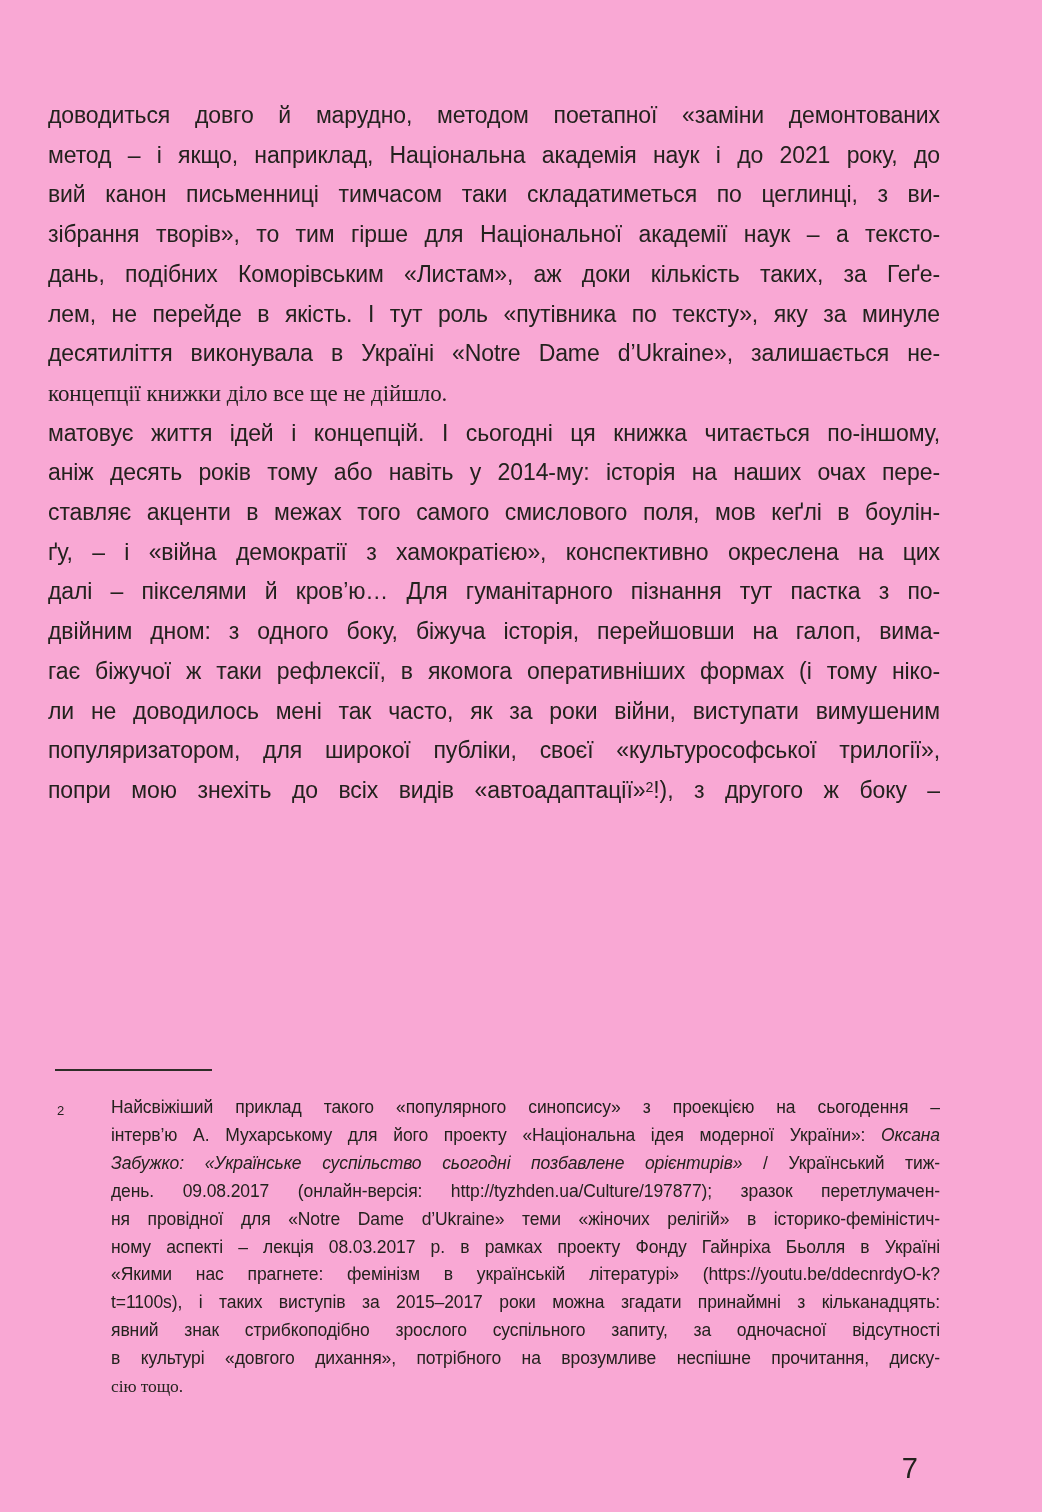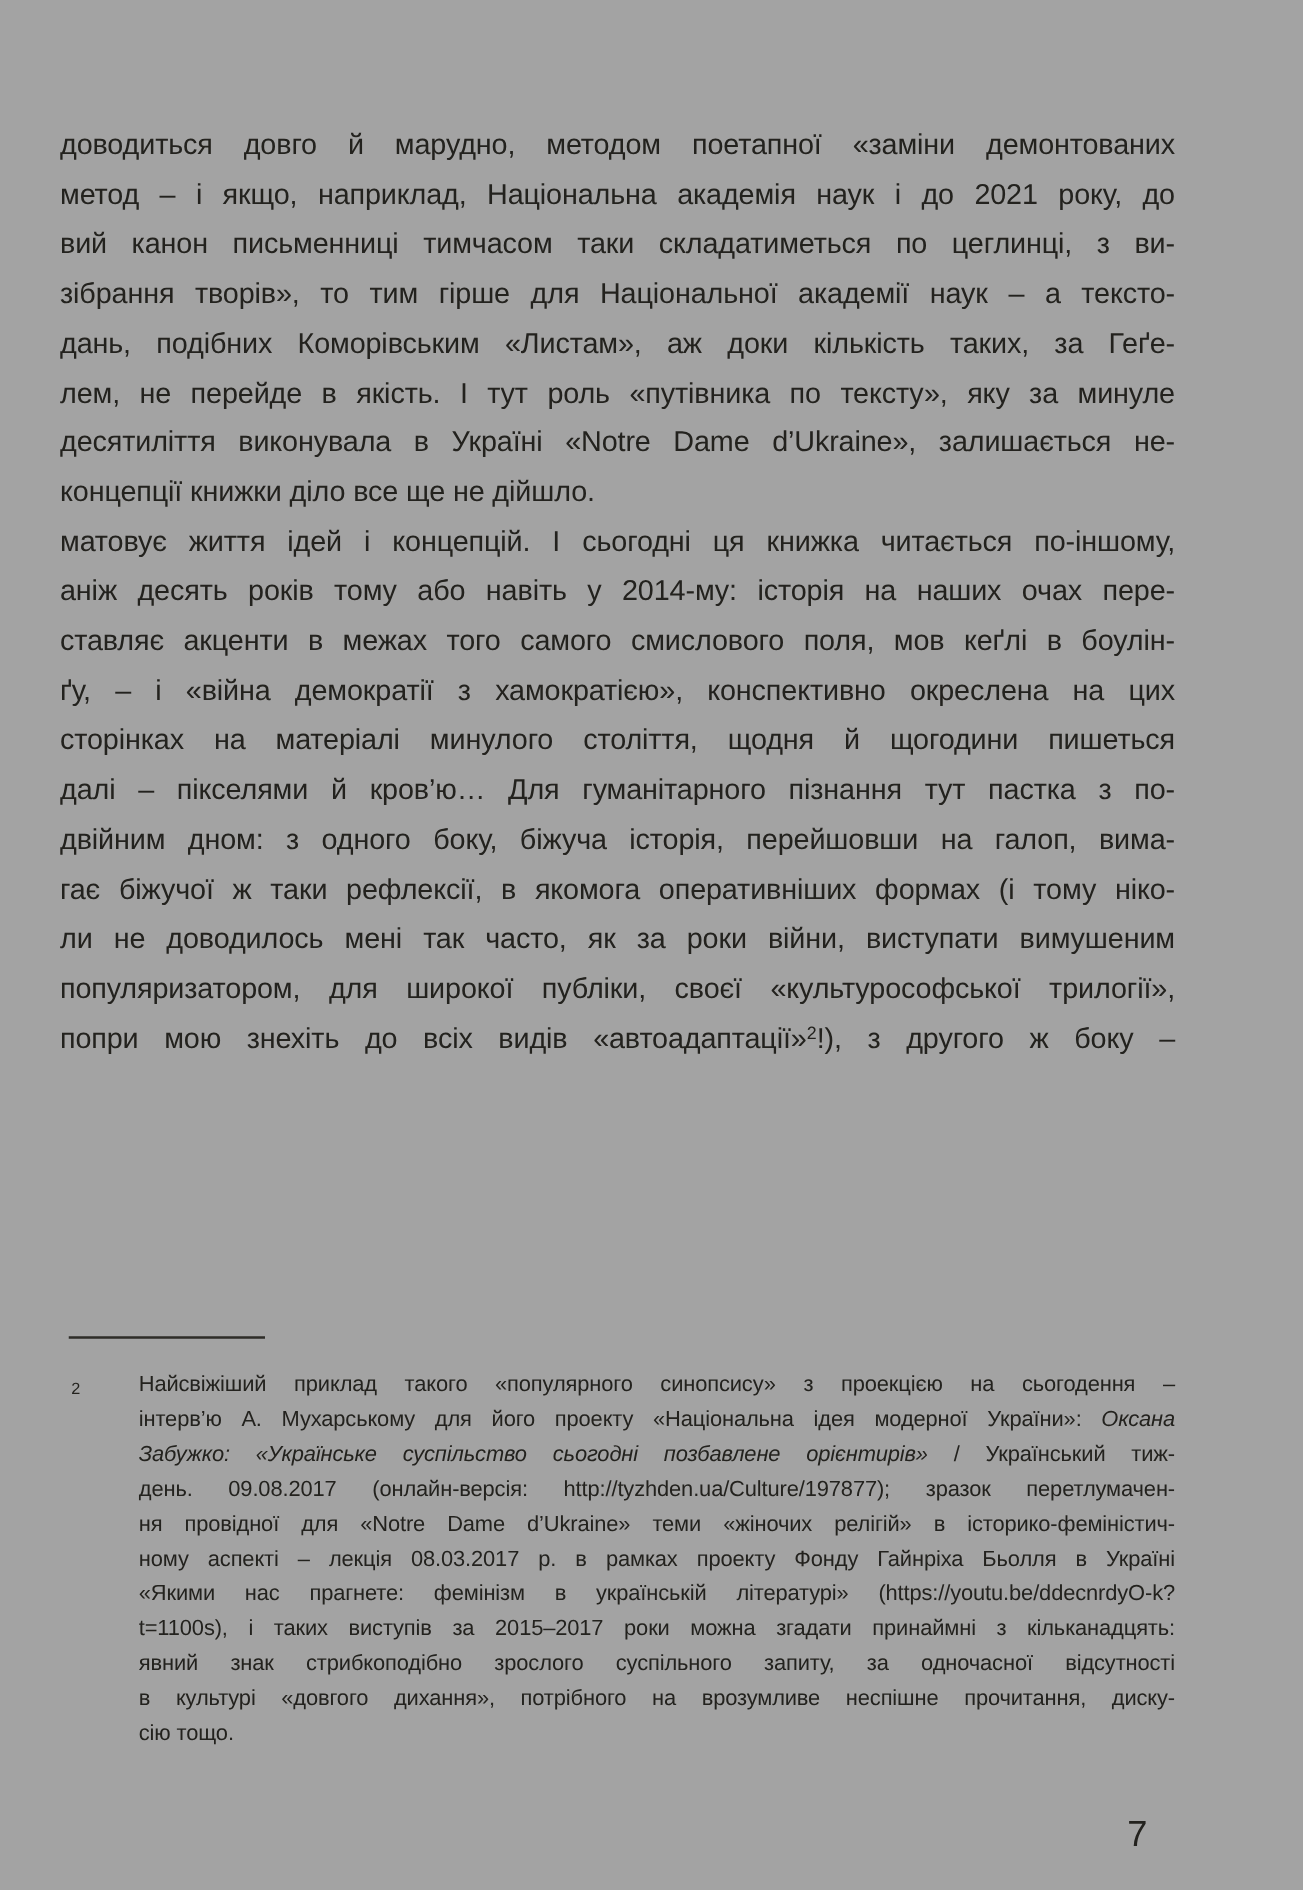--- a/index.html
+++ b/index.html
@@ -16,7 +16,7 @@
     position: relative;
     width: 1042px;
     height: 1512px;
-    background: #a3a3a3;
+    background: #f9a8d4;
     color: #23221e;
     overflow: hidden;
   }

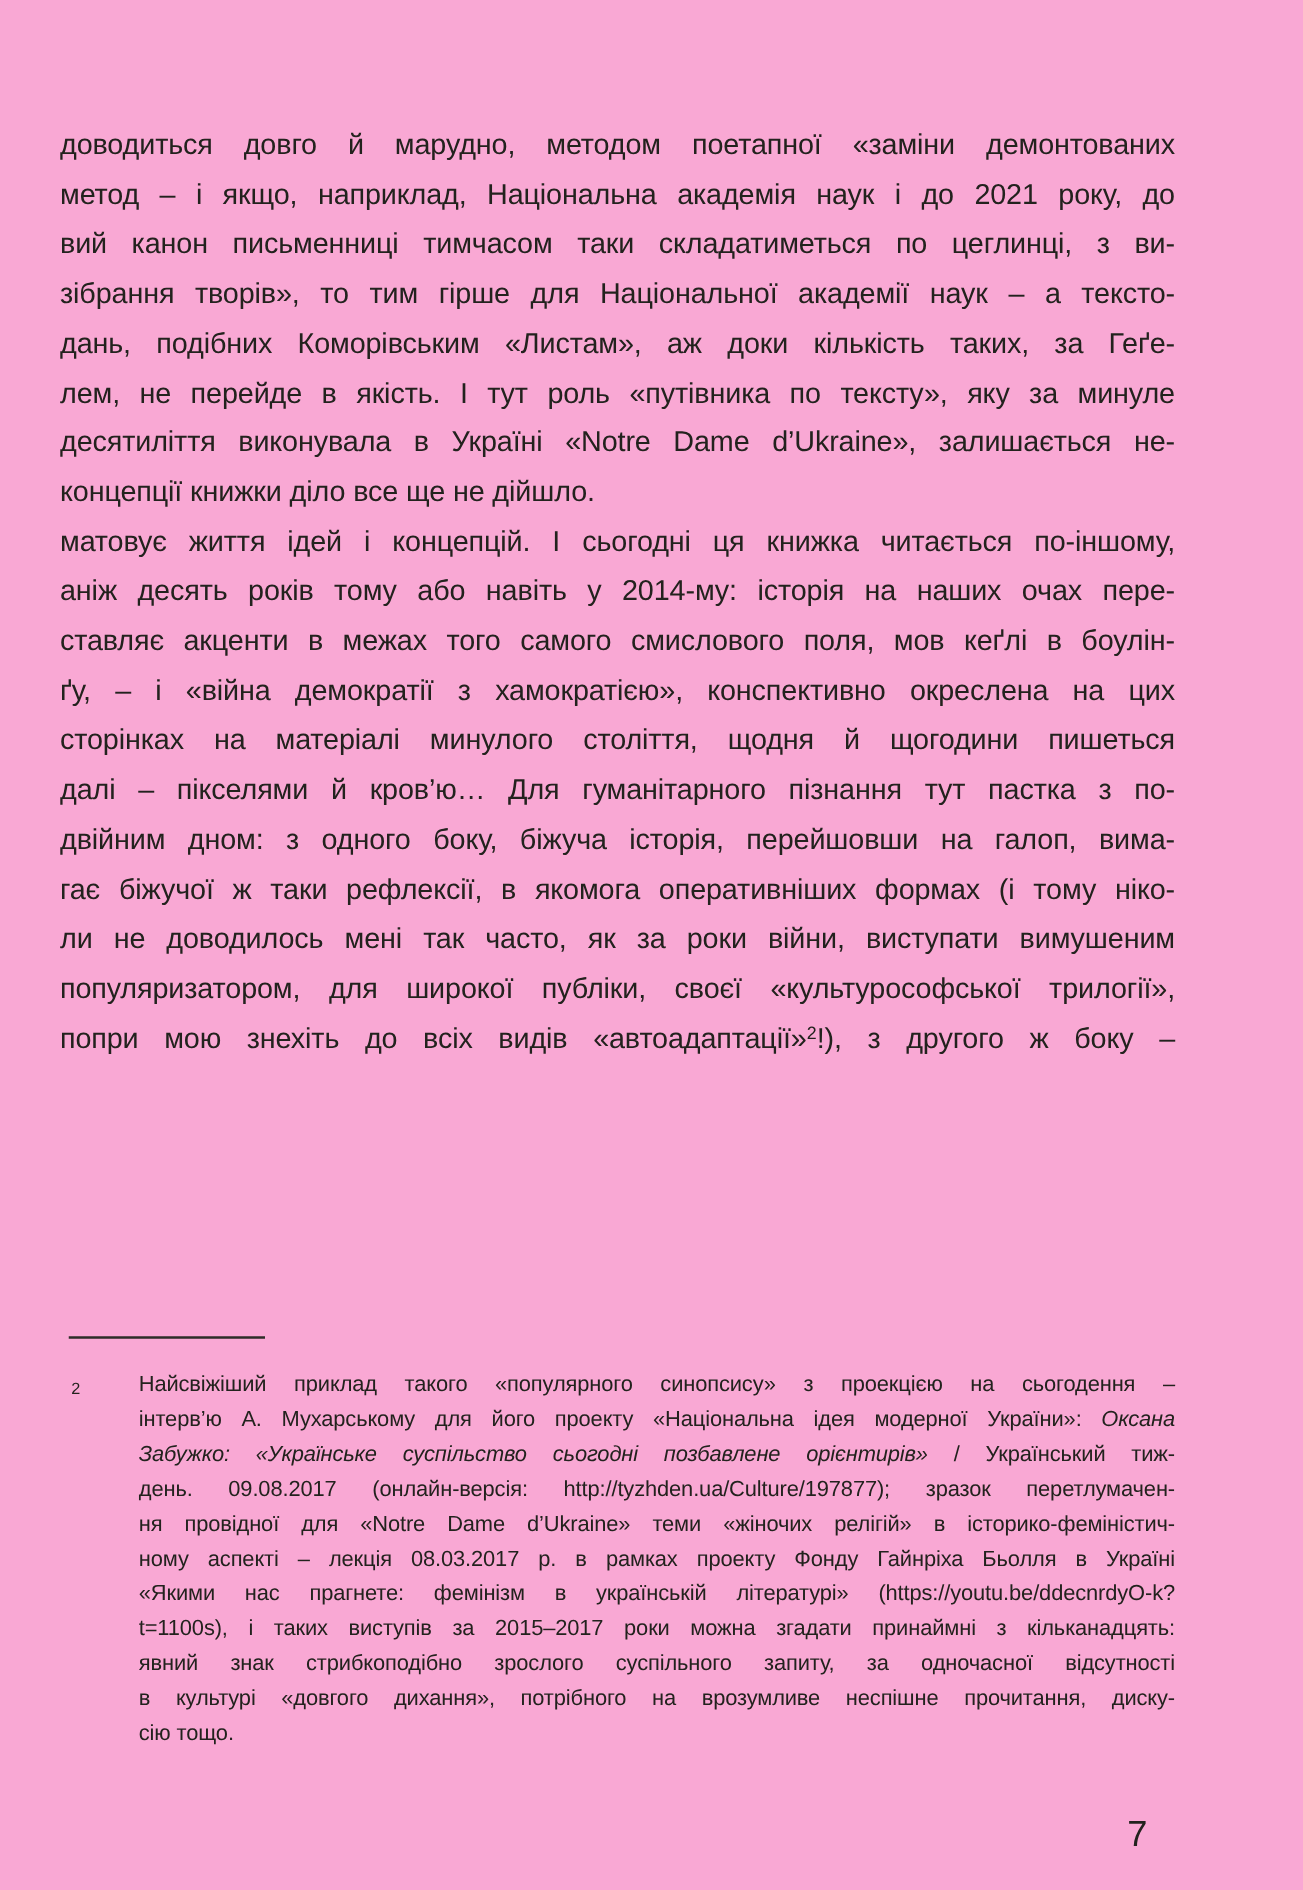--- a/index.html
+++ b/index.html
@@ -36,6 +36,7 @@
   }
   .line.no-justify {
     text-align-last: left;
+    font-family: Liberation Serif, serif;
   }
   .line.indent {
     text-indent: 40px;

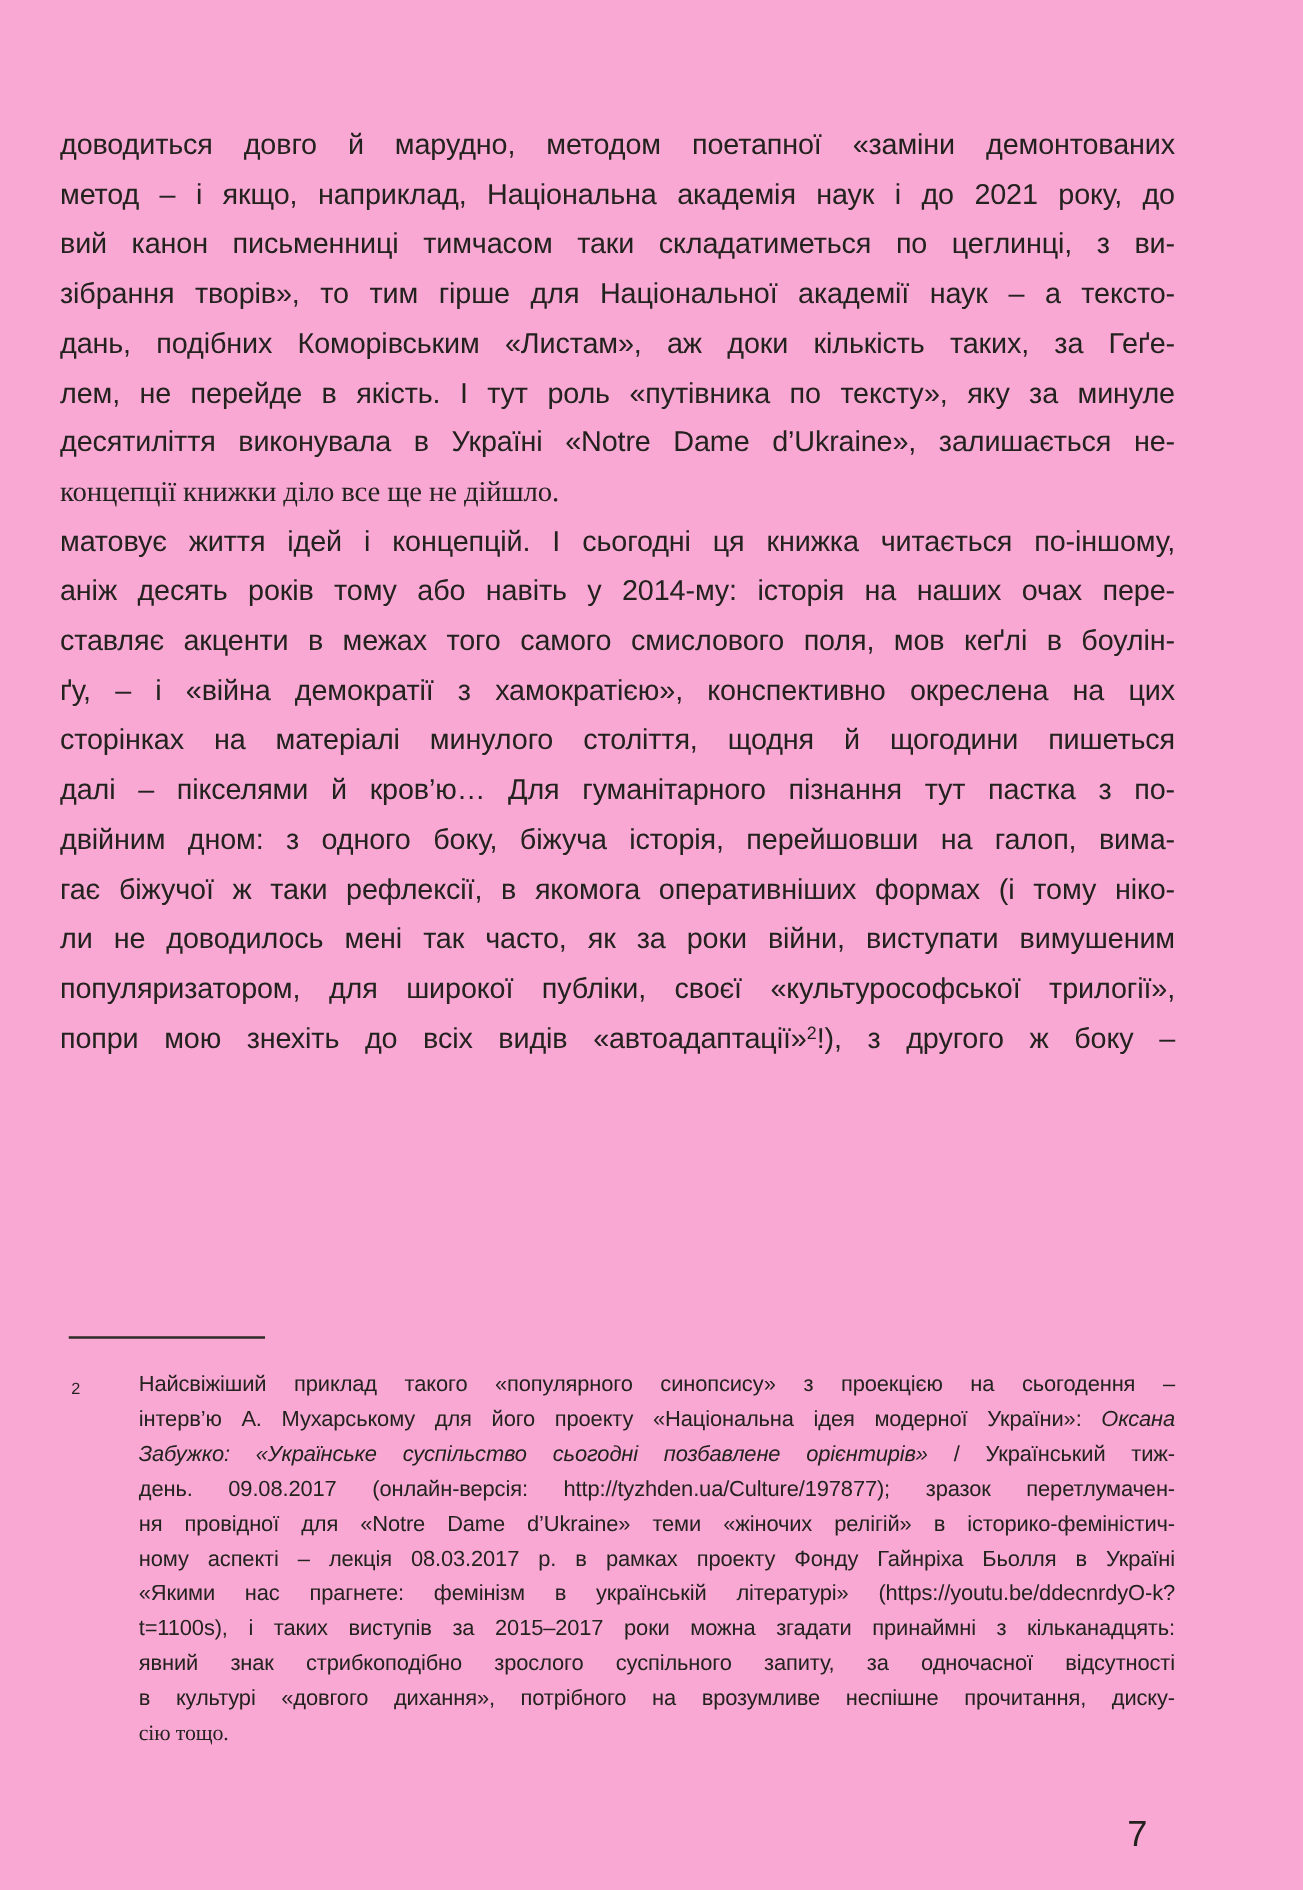--- a/index.html
+++ b/index.html
@@ -106,7 +106,6 @@
         <div class="line"><span>аніж десять років тому або навіть у 2014-му: історія на наших очах пере-</span></div>
         <div class="line"><span>ставляє акценти в межах того самого смислового поля, мов кеґлі в боулін-</span></div>
         <div class="line"><span>ґу, – і «війна демократії з хамократією», конспективно окреслена на цих</span></div>
-        <div class="line"><span>сторінках на матеріалі минулого століття, щодня й щогодини пишеться</span></div>
         <div class="line"><span>далі – пікселями й кров’ю… Для гуманітарного пізнання тут пастка з по-</span></div>
         <div class="line"><span>двійним дном: з одного боку, біжуча історія, перейшовши на галоп, вима-</span></div>
         <div class="line"><span>гає біжучої ж таки рефлексії, в якомога оперативніших формах (і тому ніко-</span></div>

